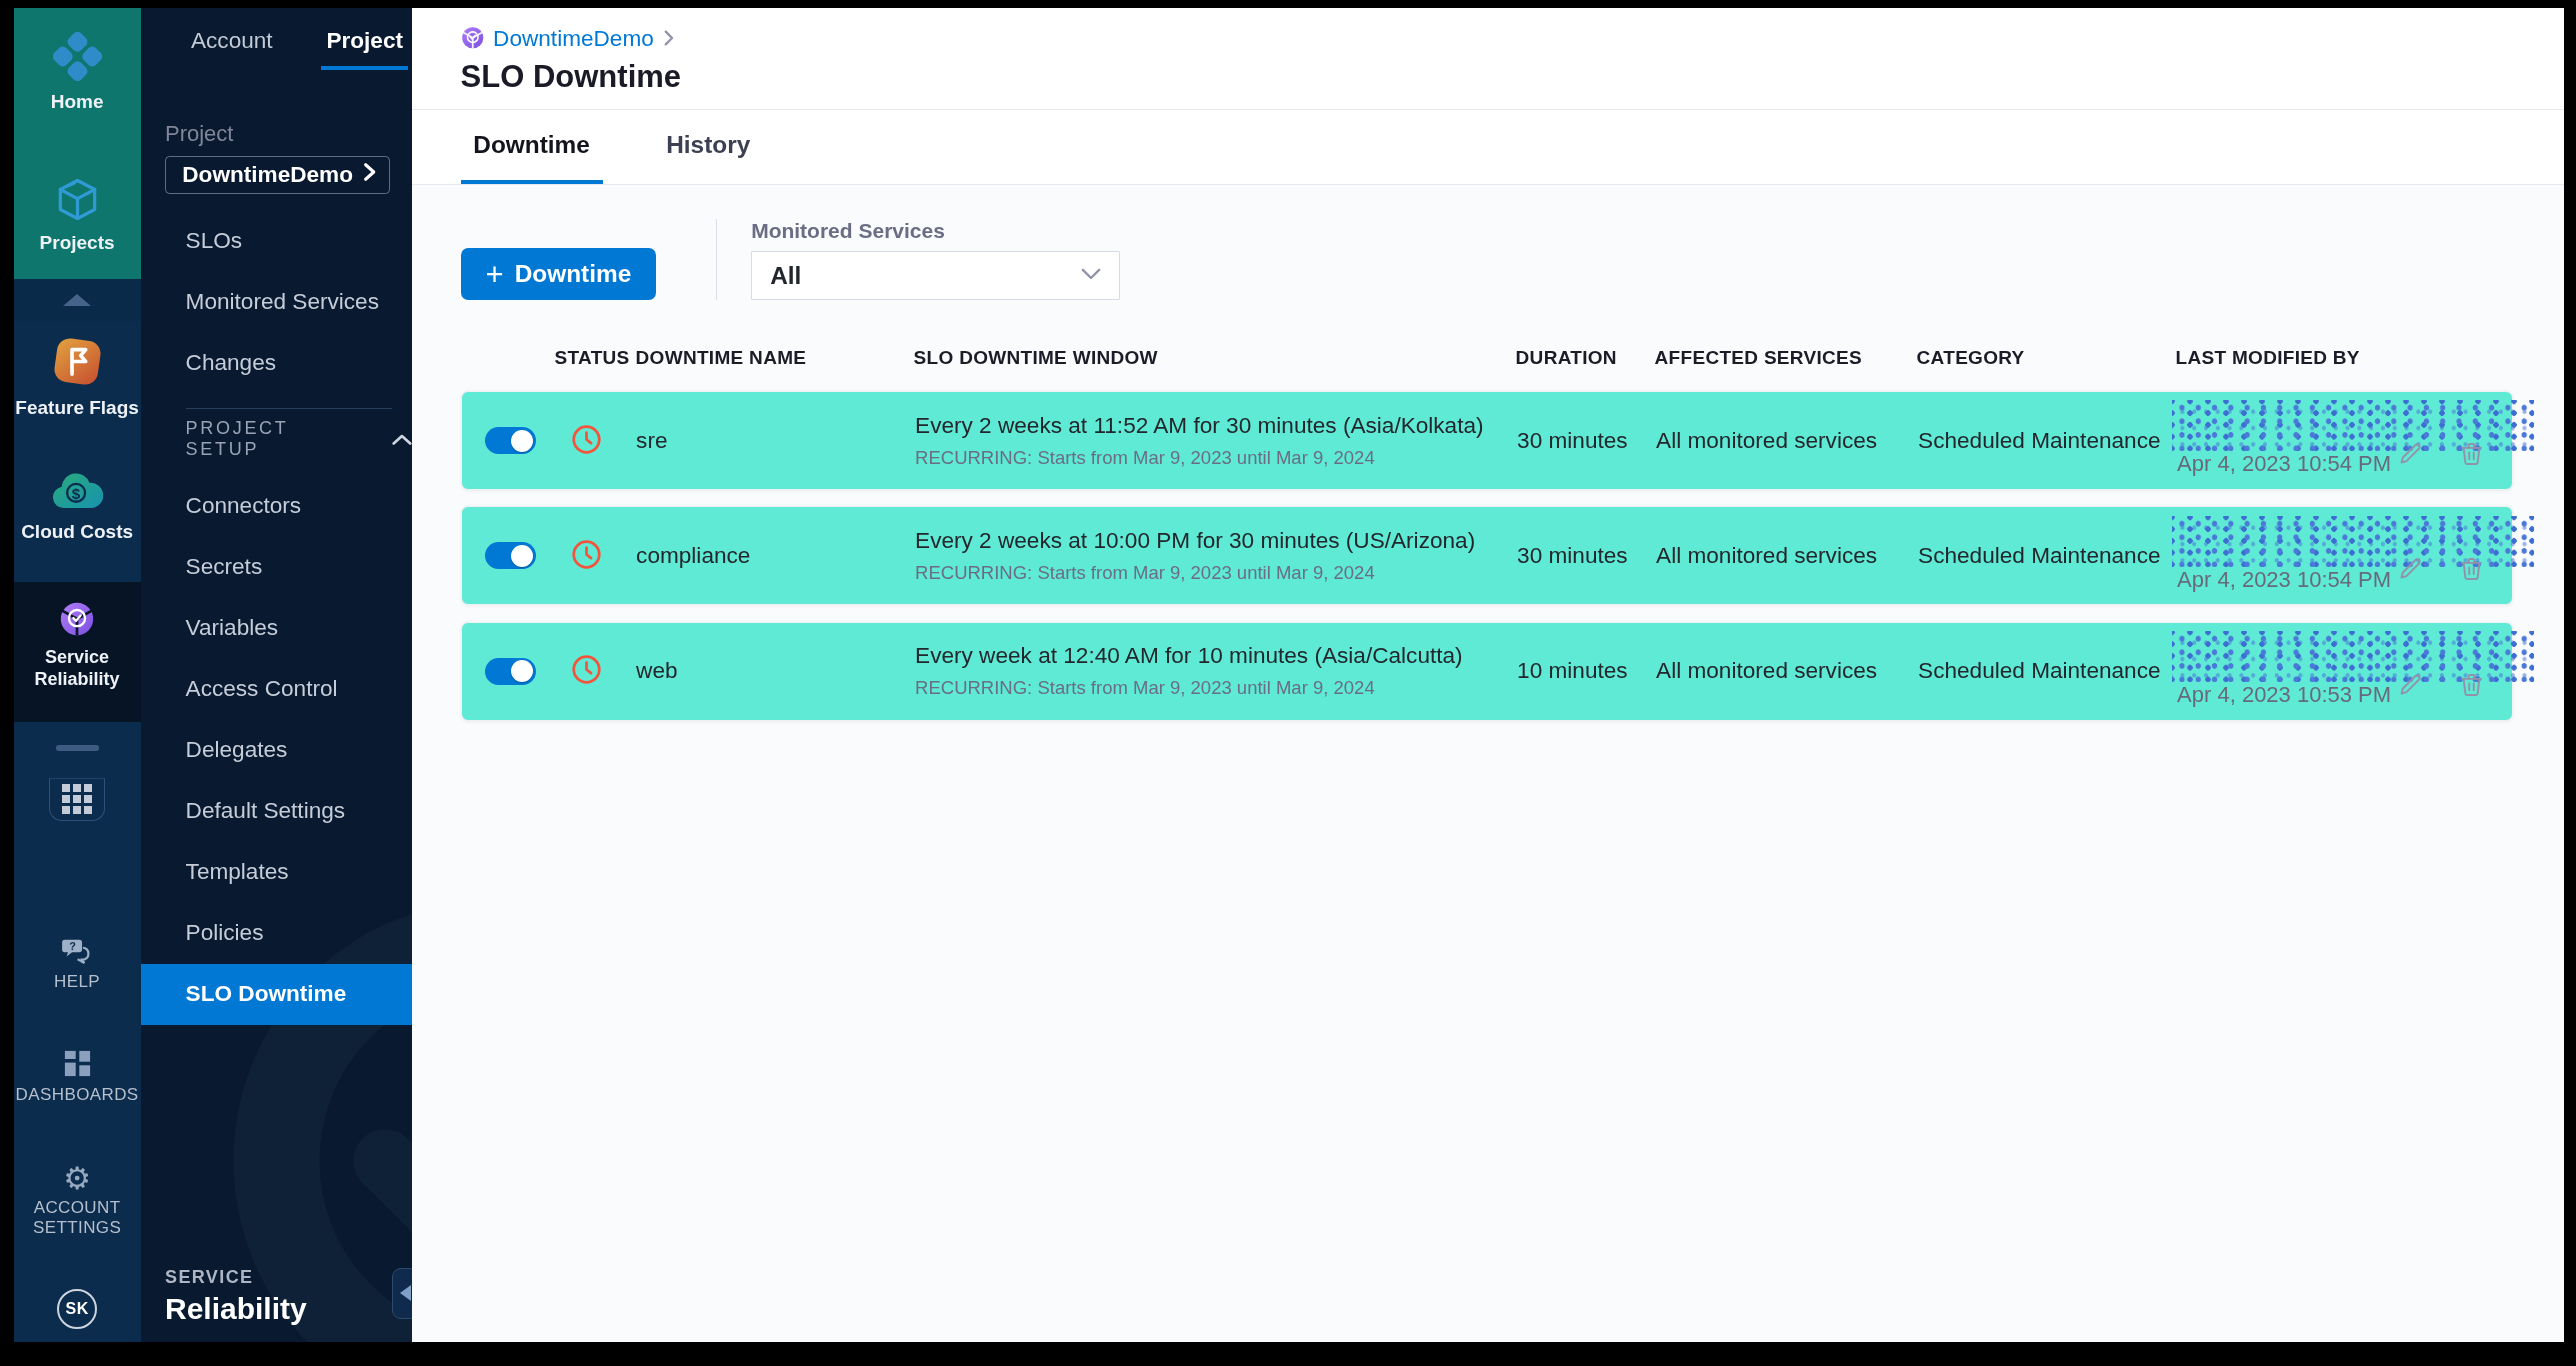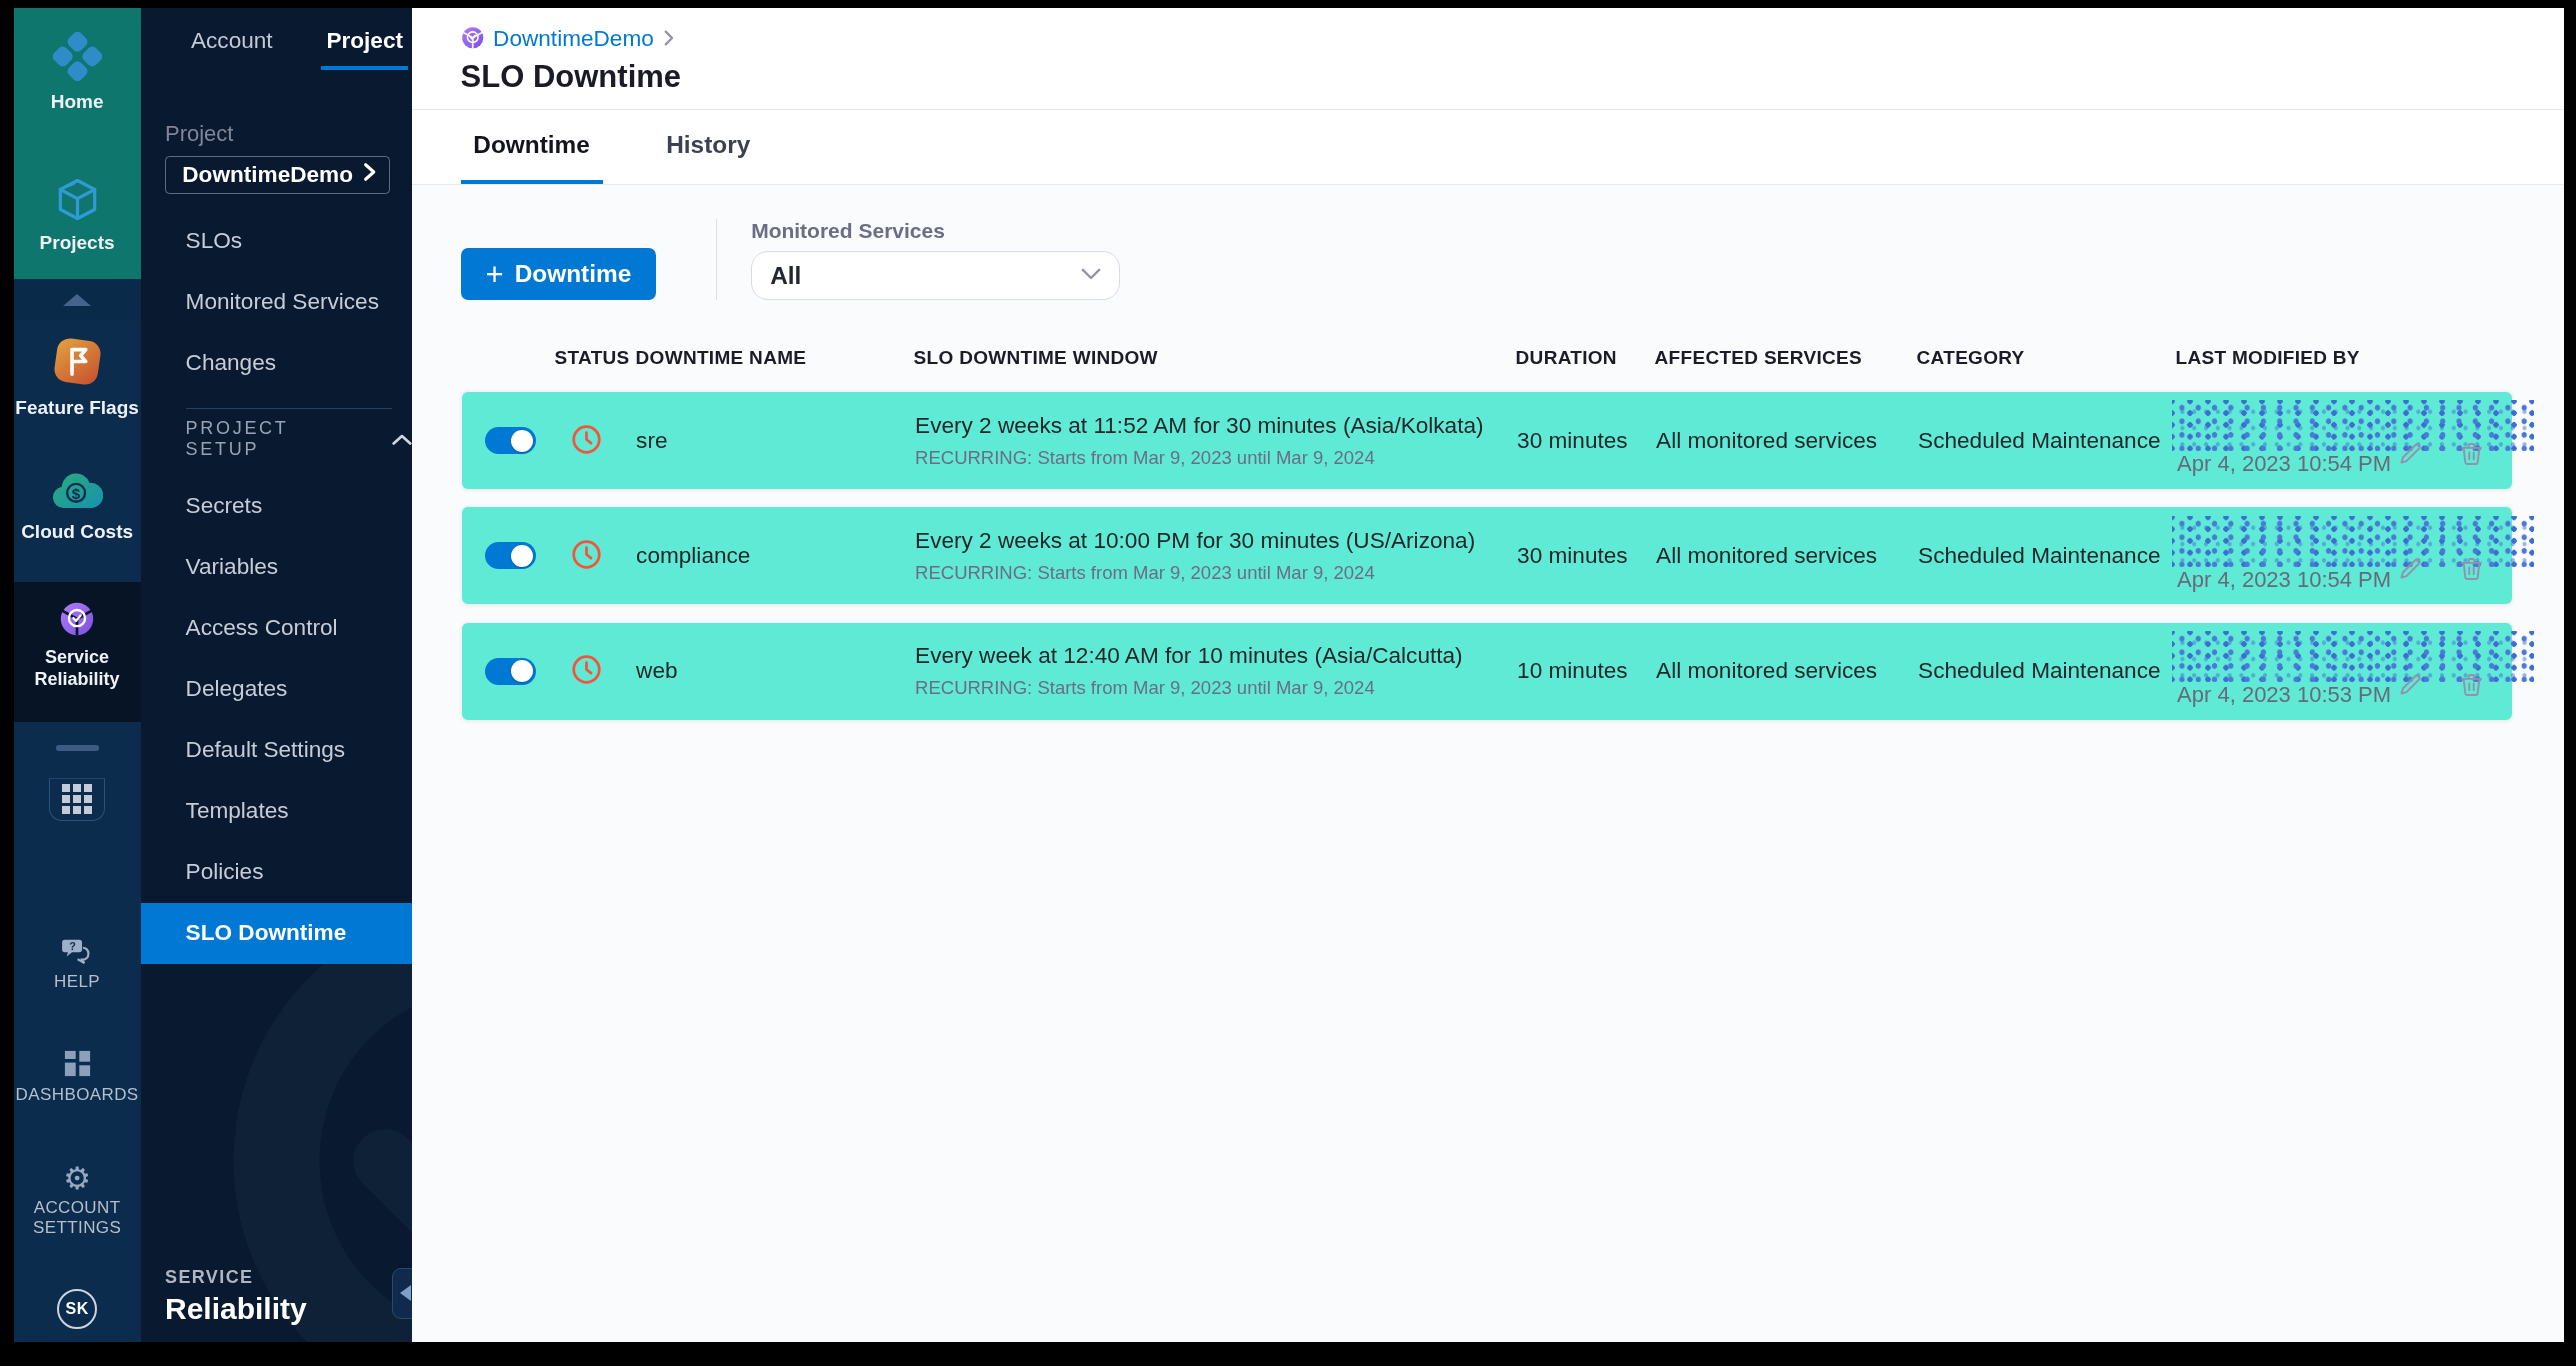--- a/index.html
+++ b/index.html
@@ -67,7 +67,7 @@
   .vdiv { width:0.9px; align-self:stretch; background:#dcdee8; margin:0 34px 0 60px; }
   .filter { display:flex; flex-direction:column; gap:8.1px; }
   .filter-label { font-size:21px; font-weight:600; color:#6b6d85; }
-  .dropdown { width:369px; height:49px; background:#fff; border:0.9px solid #d9dae5; border-radius:17px; display:flex; align-items:center; padding:7px 18px; cursor:pointer; }
+  .dropdown { width:369px; height:49px; background:#fff; border:0.9px solid #d9dae5; border-radius:1px; display:flex; align-items:center; padding:7px 18px; cursor:pointer; }
   .dropdown .val { flex:1; font-size:24.4px; font-weight:600; color:#22272d; }
   .spacer { flex:1; }
   .search { width:328px; height:49px; background:#fff; border:0.9px solid #d9dae5; border-radius:7.2px; display:flex; align-items:center; padding:0 14.5px; gap:11px; }

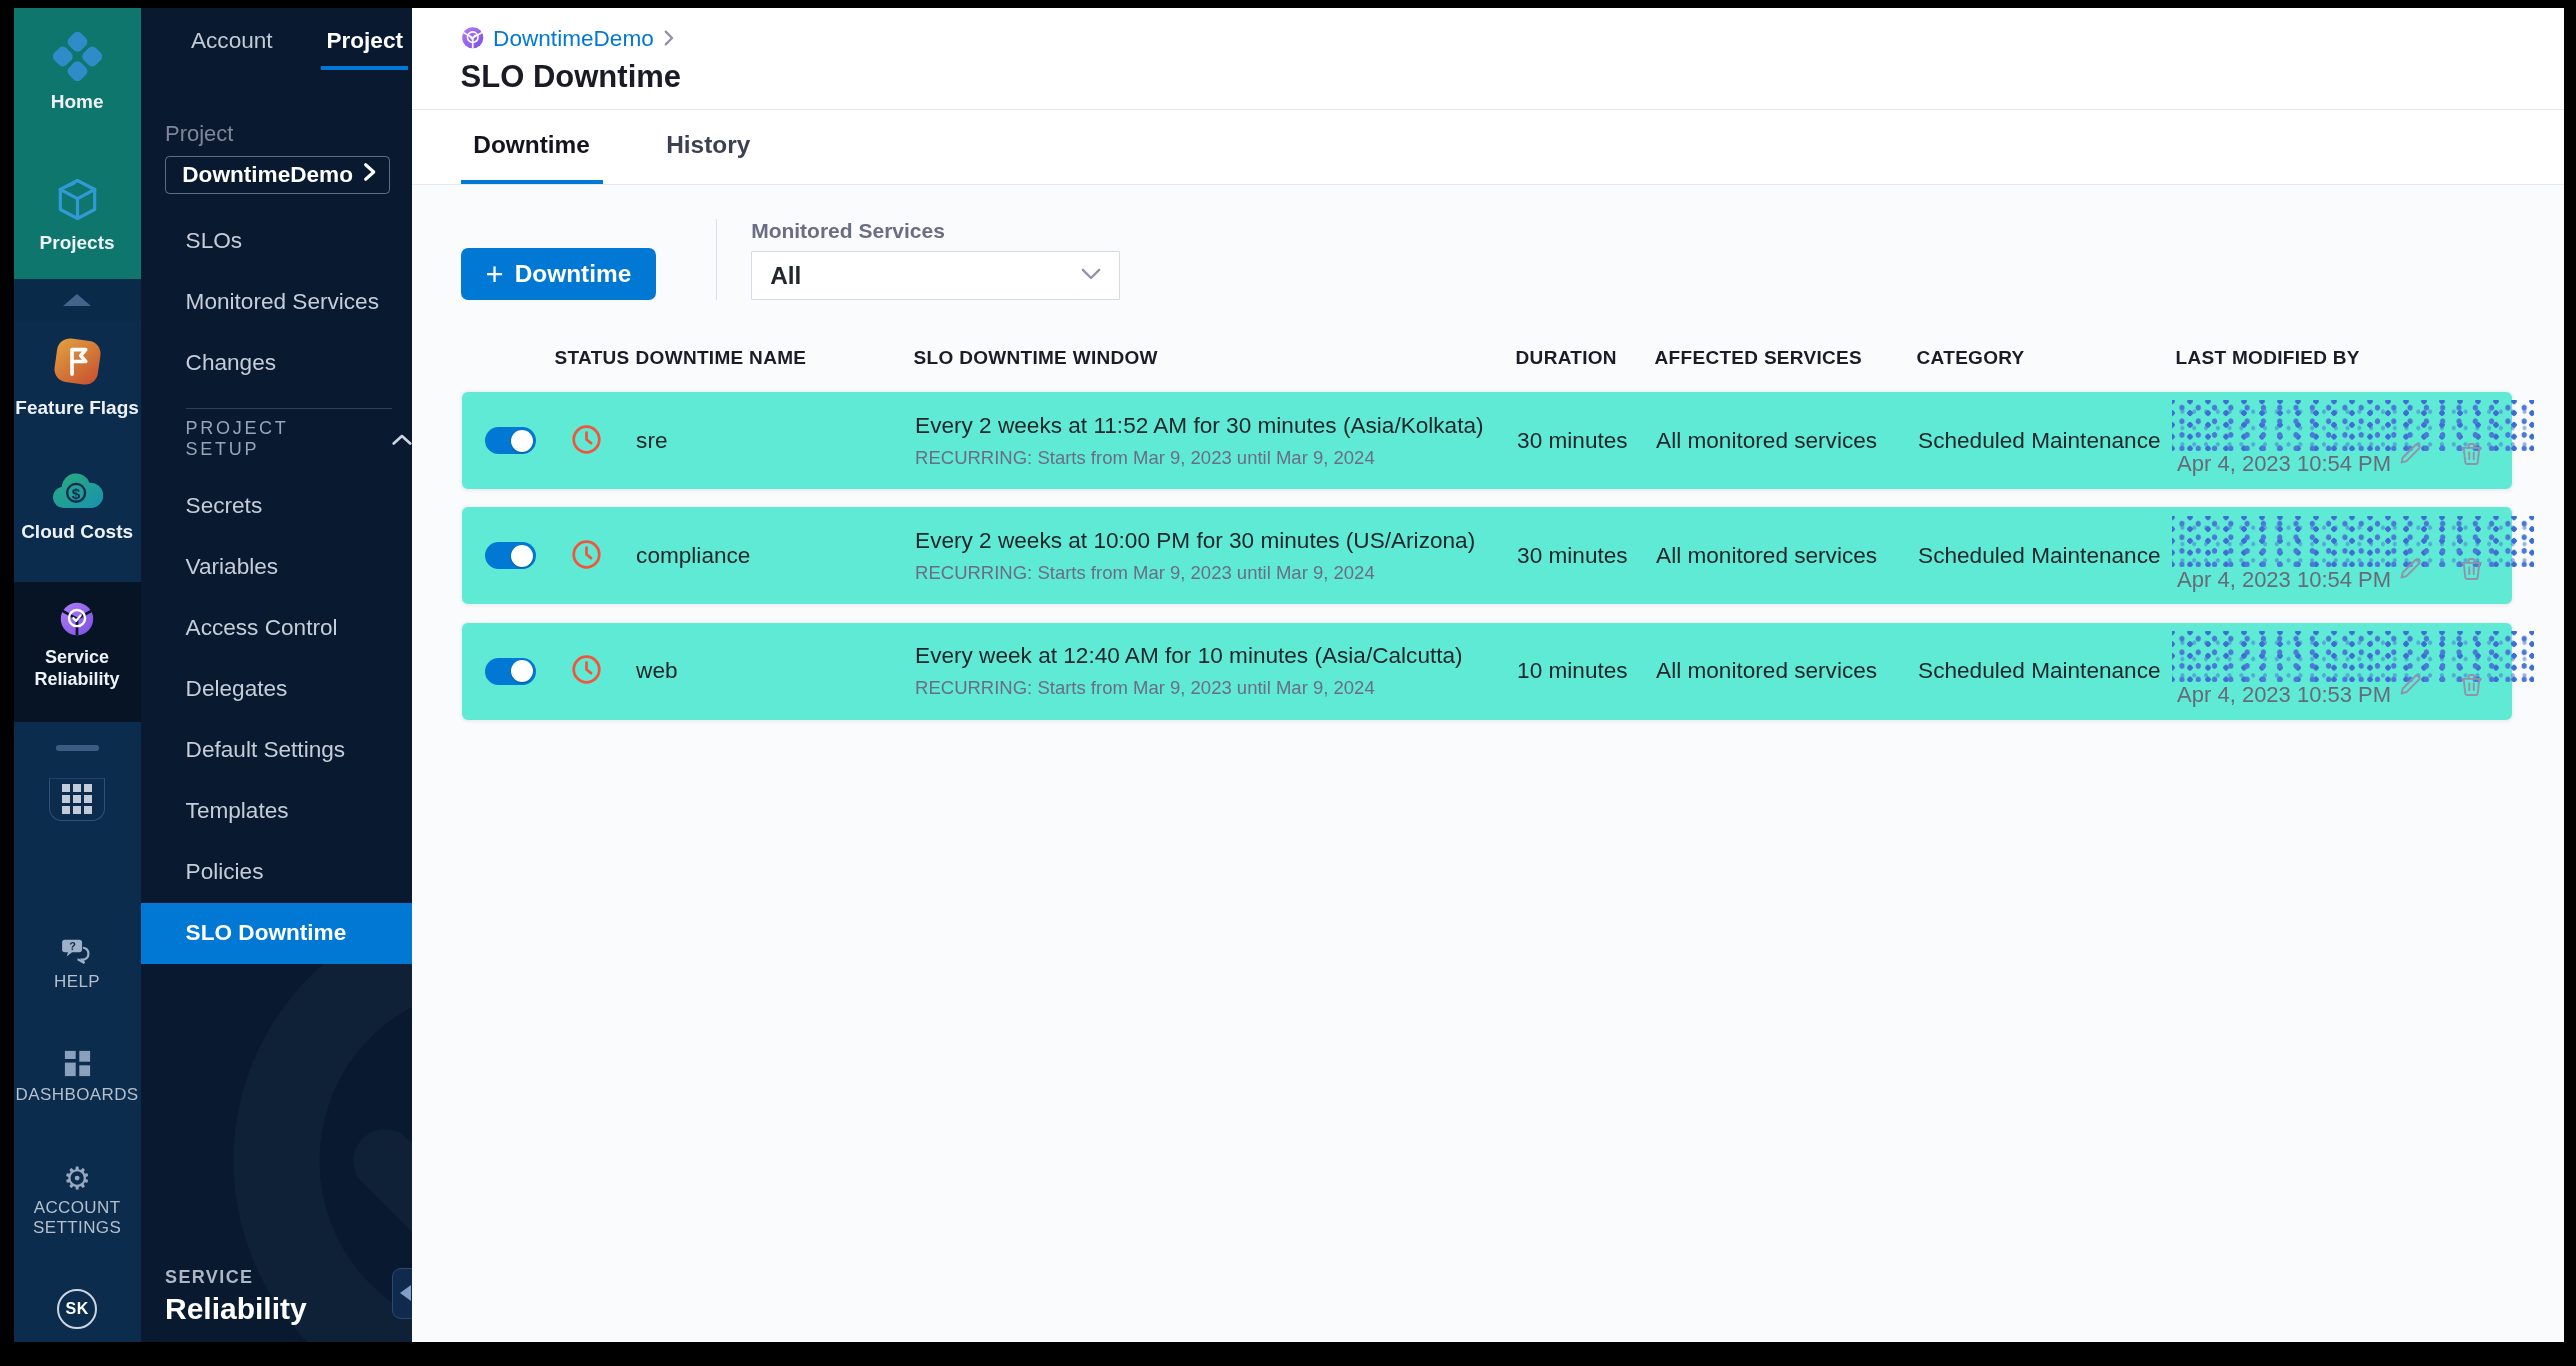--- a/index.html
+++ b/index.html
@@ -272,6 +272,7 @@
     </div>
 
     <ul class="menu setup">
+      <li>Connectors</li>
       <li>Secrets</li>
       <li>Variables</li>
       <li>Access Control</li>

